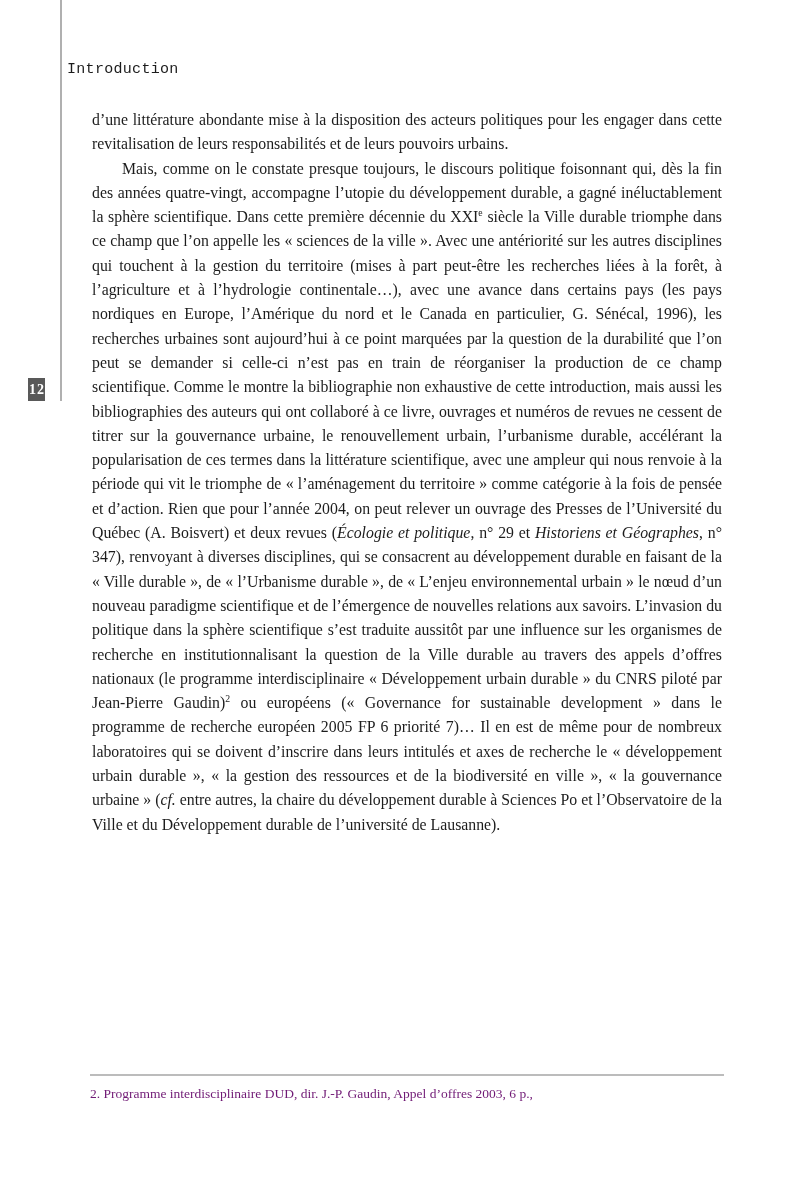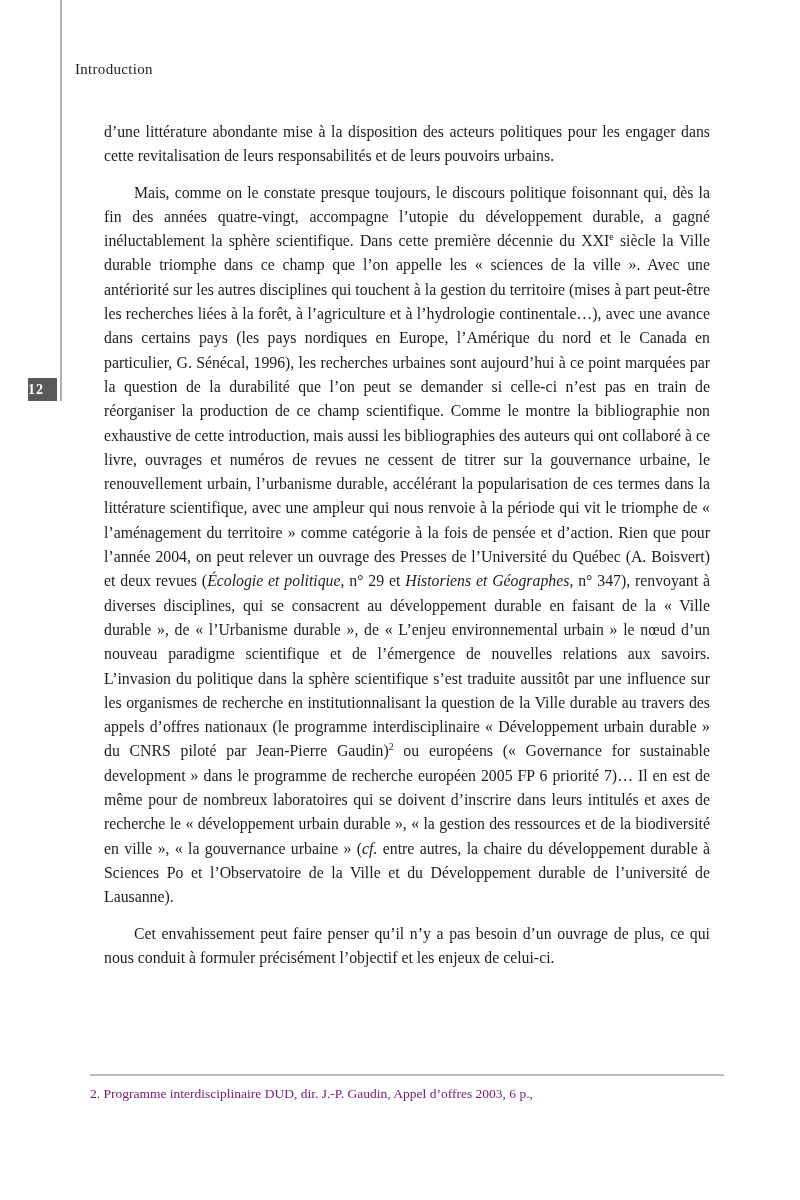--- a/index.html
+++ b/index.html
@@ -36,10 +36,11 @@
     }
     .running-header {
       position: absolute;
-      left: 75px; top: 61px;
+      left: 67px; top: 61px;
       font-size: 15px;
       color: #1c1c1c;
       letter-spacing: 0.3px;
+      font-family: Liberation Mono, monospace;
     }
     .text-block {
       position: absolute;

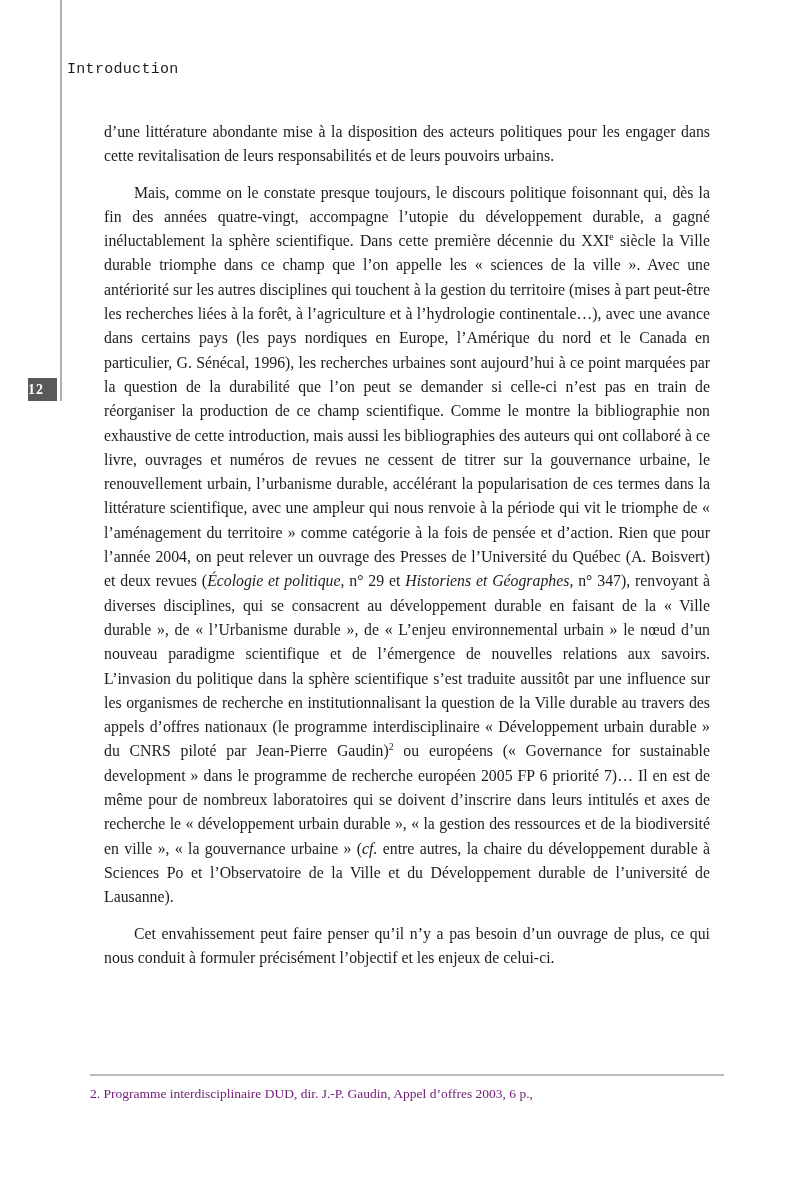--- a/index.html
+++ b/index.html
@@ -52,7 +52,7 @@
       text-align: justify;
     }
     .text-block p {
-      margin: 12px;
+      margin: 0;
       padding: 0;
     }
     .text-block p.indent { text-indent: 30px; }

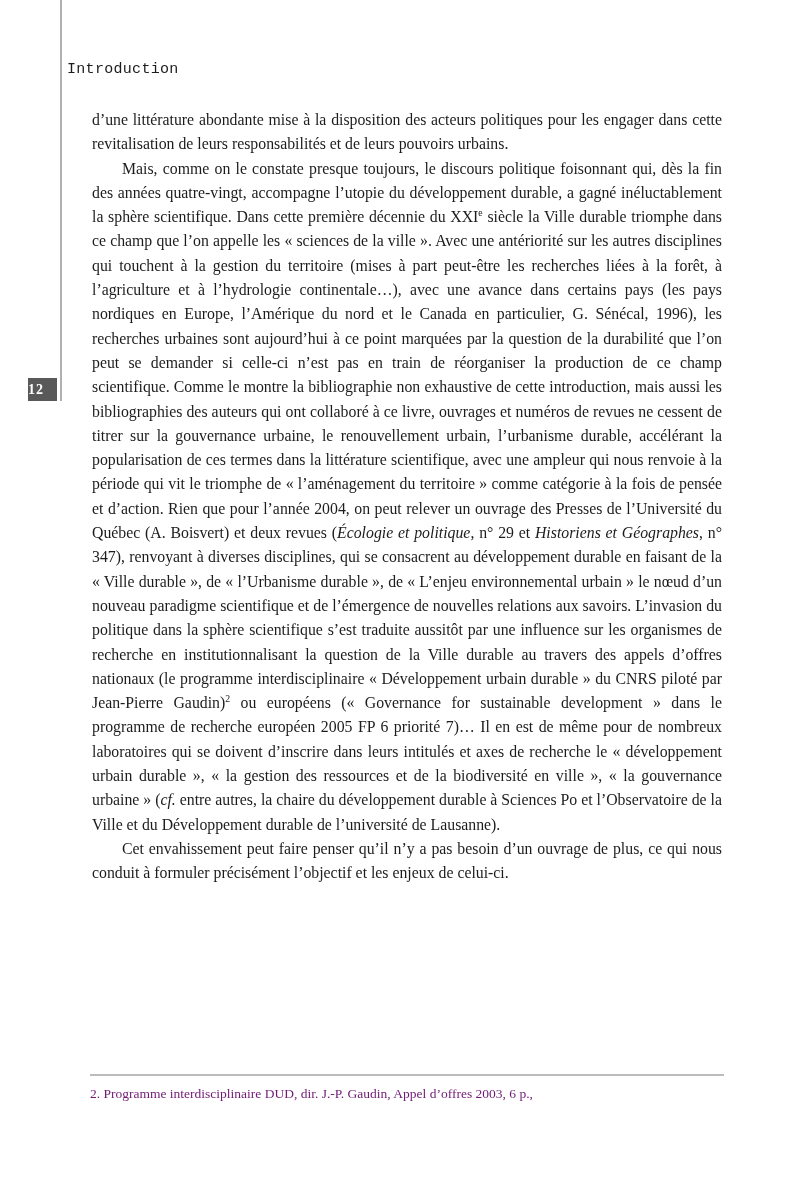--- a/index.html
+++ b/index.html
@@ -25,12 +25,12 @@
     .page-num-badge {
       position: absolute;
       left: 28px; top: 378px;
-      width: 29px; height: 23px;
+      width: 17px; height: 23px;
       background: #595959;
       color: #ffffff;
       font-size: 14px;
       font-weight: bold;
-      text-align: left;
+      text-align: right;
       line-height: 23px;
       letter-spacing: 1px;
     }

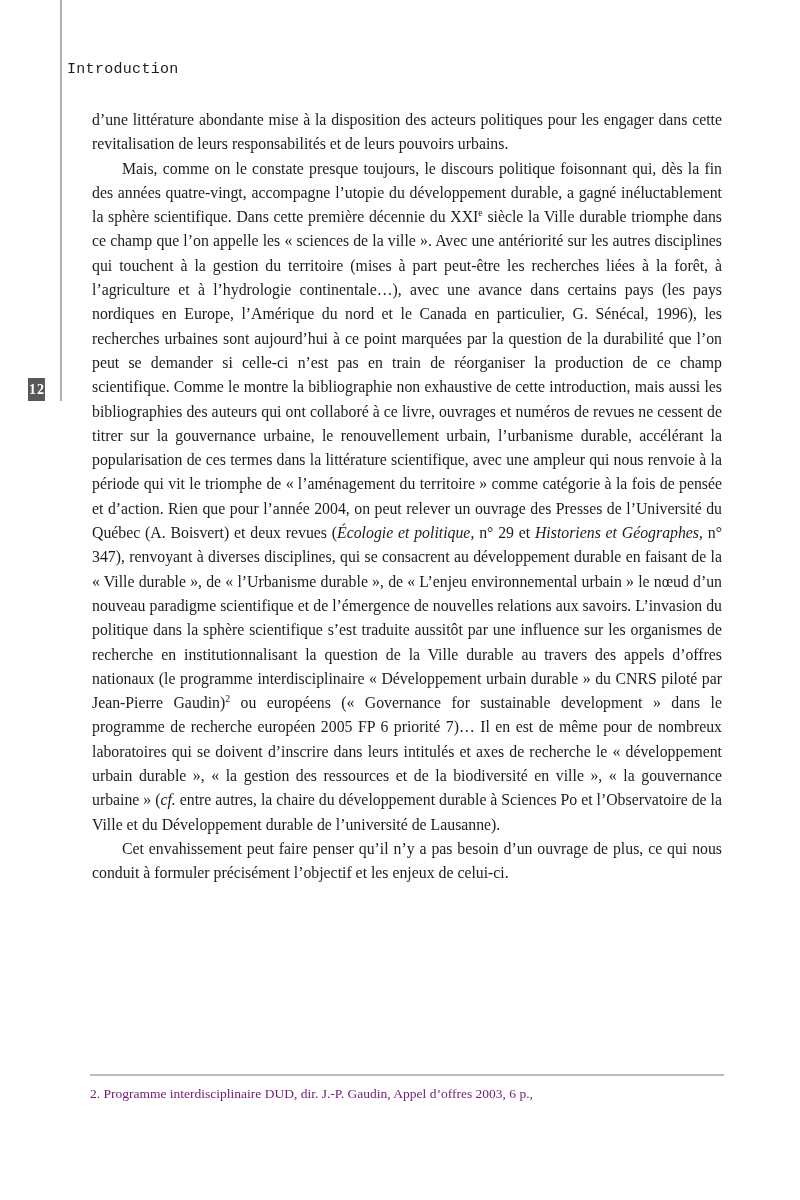--- a/index.html
+++ b/index.html
@@ -93,7 +93,6 @@
   <div class="text-block">
       <p class=""><span>d’une littérature abondante mise à la disposition des acteurs politiques pour les engager dans cette revitalisation de leurs responsabilités et de leurs pouvoirs urbains.</span></p>
       <p class="indent"><span>Mais, comme on le constate presque toujours, le discours politique foisonnant qui, dès la fin des années quatre-vingt, accompagne l’utopie du développement durable, a gagné inéluctablement la sphère scientifique. Dans cette première décennie du XXI</span><sup>e</sup><span> siècle la Ville durable triomphe dans ce champ que l’on appelle les « sciences de la ville ». Avec une antériorité sur les autres disciplines qui touchent à la gestion du territoire (mises à part peut-être les recherches liées à la forêt, à l’agriculture et à l’hydrologie continentale…), avec une avance dans certains pays (les pays nordiques en Europe, l’Amérique du nord et le Canada en particulier, G. Sénécal, 1996), les recherches urbaines sont aujourd’hui à ce point marquées par la question de la durabilité que l’on peut se demander si celle-ci n’est pas en train de réorganiser la production de ce champ scientifique. Comme le montre la bibliographie non exhaustive de cette introduction, mais aussi les bibliographies des auteurs qui ont collaboré à ce livre, ouvrages et numéros de revues ne cessent de titrer sur la gouvernance urbaine, le renouvellement urbain, l’urbanisme durable, accélérant la popularisation de ces termes dans la littérature scientifique, avec une ampleur qui nous renvoie à la période qui vit le triomphe de « l’aménagement du territoire » comme catégorie à la fois de pensée et d’action. Rien que pour l’année 2004, on peut relever un ouvrage des Presses de l’Université du Québec (A. Boisvert) et deux revues (</span><em>Écologie et politique</em><span>, n° 29 et </span><em>Historiens et Géographes</em><span>, n° 347), renvoyant à diverses disciplines, qui se consacrent au développement durable en faisant de la « Ville durable », de « l’Urbanisme durable », de « L’enjeu environnemental urbain » le nœud d’un nouveau paradigme scientifique et de l’émergence de nouvelles relations aux savoirs. L’invasion du politique dans la sphère scientifique s’est traduite aussitôt par une influence sur les organismes de recherche en institutionnalisant la question de la Ville durable au travers des appels d’offres nationaux (le programme interdisciplinaire « Développement urbain durable » du CNRS piloté par Jean-Pierre Gaudin)</span><sup>2</sup><span> ou européens (« Governance for sustainable development » dans le programme de recherche européen 2005 FP 6 priorité 7)… Il en est de même pour de nombreux laboratoires qui se doivent d’inscrire dans leurs intitulés et axes de recherche le « développement urbain durable », « la gestion des ressources et de la biodiversité en ville », « la gouvernance urbaine » (</span><em>cf.</em><span> entre autres, la chaire du développement durable à Sciences Po et l’Observatoire de la Ville et du Développement durable de l’université de Lausanne).</span></p>
-      <p class="indent"><span>Cet envahissement peut faire penser qu’il n’y a pas besoin d’un ouvrage de plus, ce qui nous conduit à formuler précisément l’objectif et les enjeux de celui-ci.</span></p>
     </div>
 
   <div class="footnote-area">

